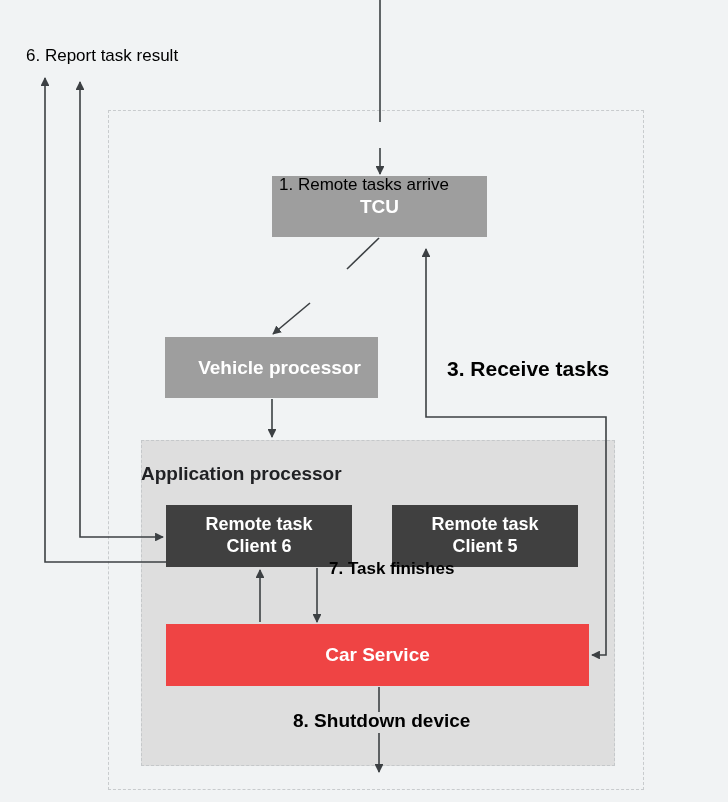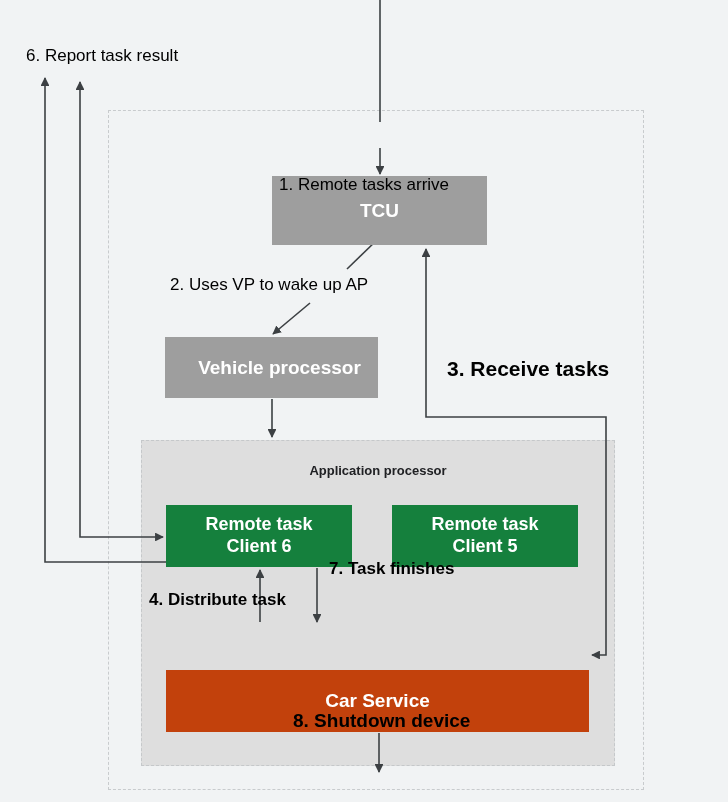--- a/index.html
+++ b/index.html
@@ -101,7 +101,7 @@
     </g>
   </svg>
 
-  <div class="node gray" style="left:272px;top:176px;width:215px;height:69px;font-size:19px;">
+  <div class="node gray" style="left:272px;top:176px;width:215px;height:61px;font-size:19px;">
     <span>TCU</span>
   </div>
 

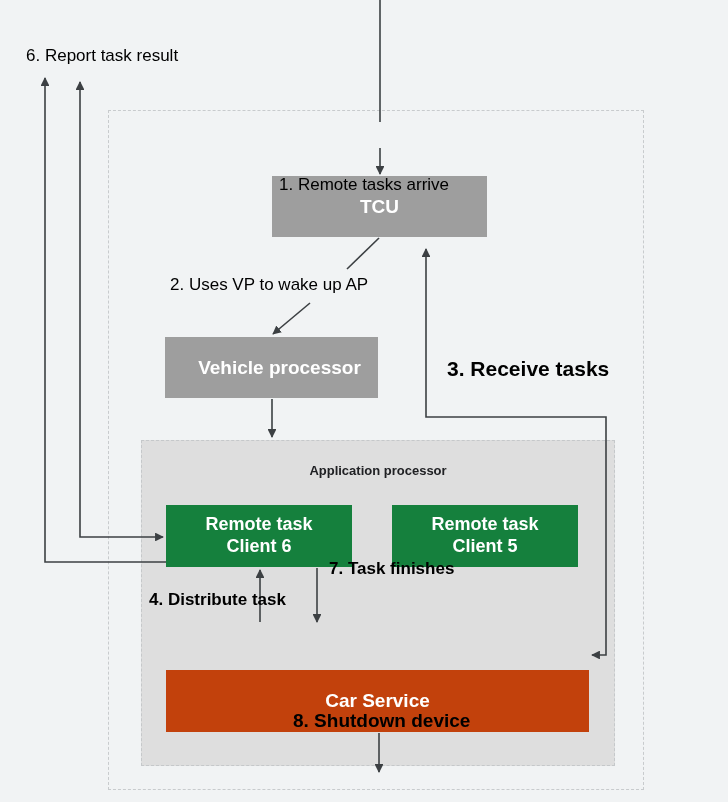--- a/index.html
+++ b/index.html
@@ -125,7 +125,6 @@
 
   <div class="lbl reg" style="left:279px;top:131px;font-size:17px;margin-top:44px;">1. Remote tasks arrive</div>
 
-  <div class="lbl reg" style="left:170px;top:275px;font-size:17px;">2. Uses VP to wake up AP</div>
 
   <div class="lbl bold" style="left:447px;top:356px;font-size:21px;">3. Receive tasks</div>
 

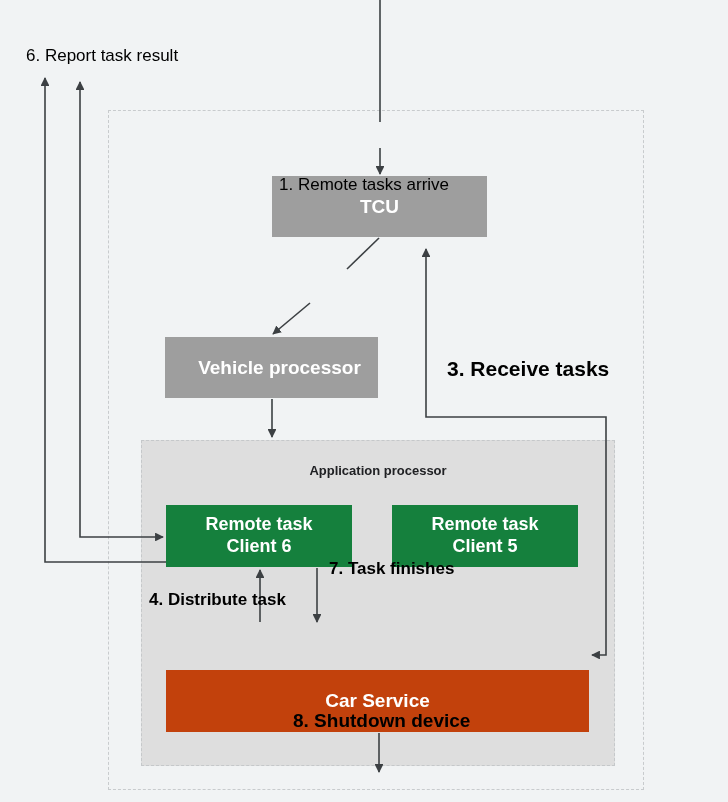--- a/index.html
+++ b/index.html
@@ -68,7 +68,7 @@
 
   <div class="dashed-ap" style="left:141px;top:440px;width:474px;height:326px;"></div>
 
-  <div class="ap-title" style="left:141px;top:463px;width:474px;text-align:center;font-size:13px;">Application processor</div>
+  <div class="ap-title" style="left:141px;top:463px;width:474px;font-size:19px;">Application processor</div>
 
   <svg id="wires" viewBox="0 0 728 802">
     <defs>

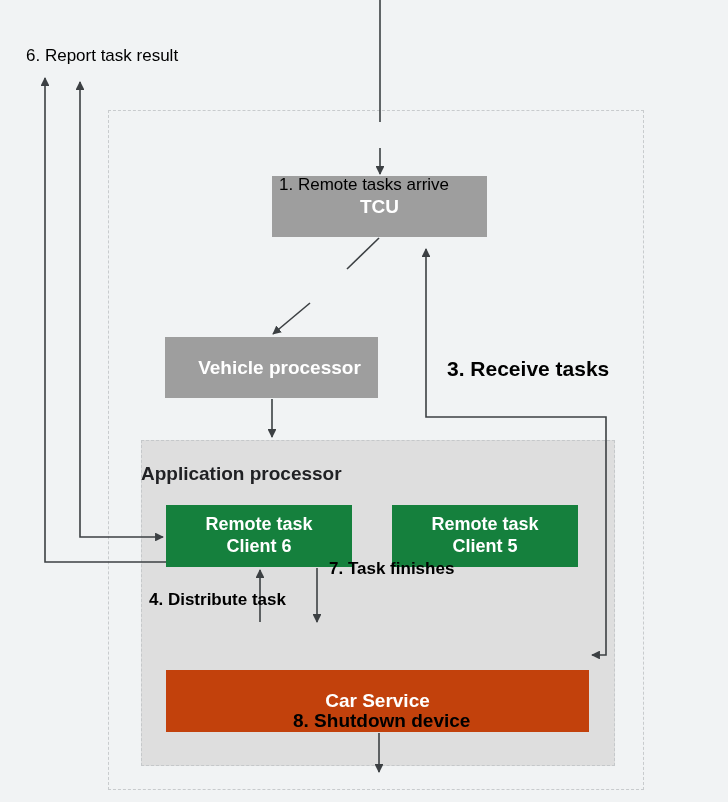--- a/index.html
+++ b/index.html
@@ -39,7 +39,7 @@
     line-height:1.22;
   }
   .node.gray{background:#9e9e9e;}
-  .node.green{background:#15803d;}
+  .node.green{background:#404040;}
   .node.red{background:#c2410c;margin-top:46px;}
 
   

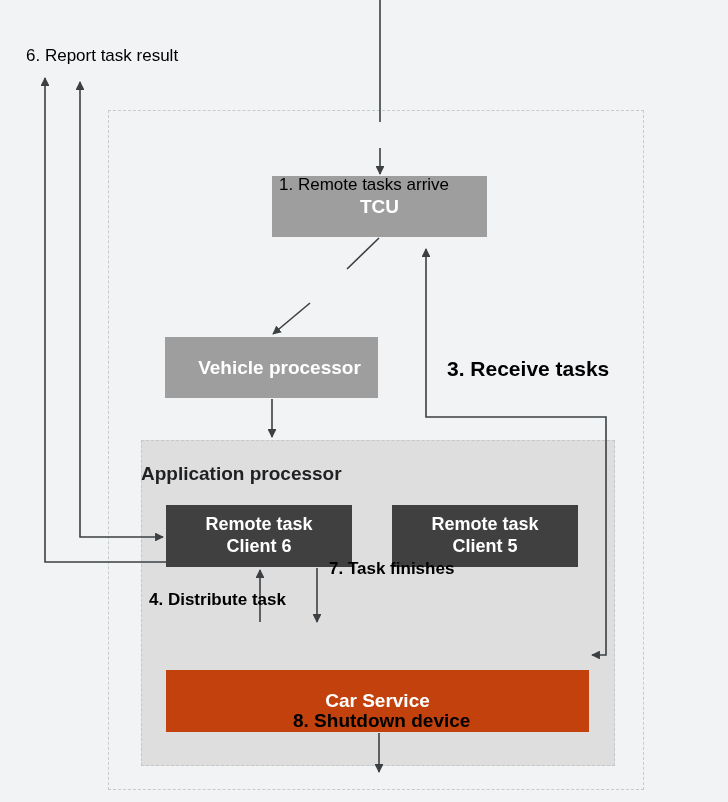--- a/index.html
+++ b/index.html
@@ -128,7 +128,6 @@
 
   <div class="lbl bold" style="left:447px;top:356px;font-size:21px;">3. Receive tasks</div>
 
-  <div class="lbl bold" style="left:149px;top:590px;font-size:17px;">4. Distribute task</div>
 
 
   <div class="lbl reg" style="left:26px;top:46px;font-size:17px;">6. Report task result</div>

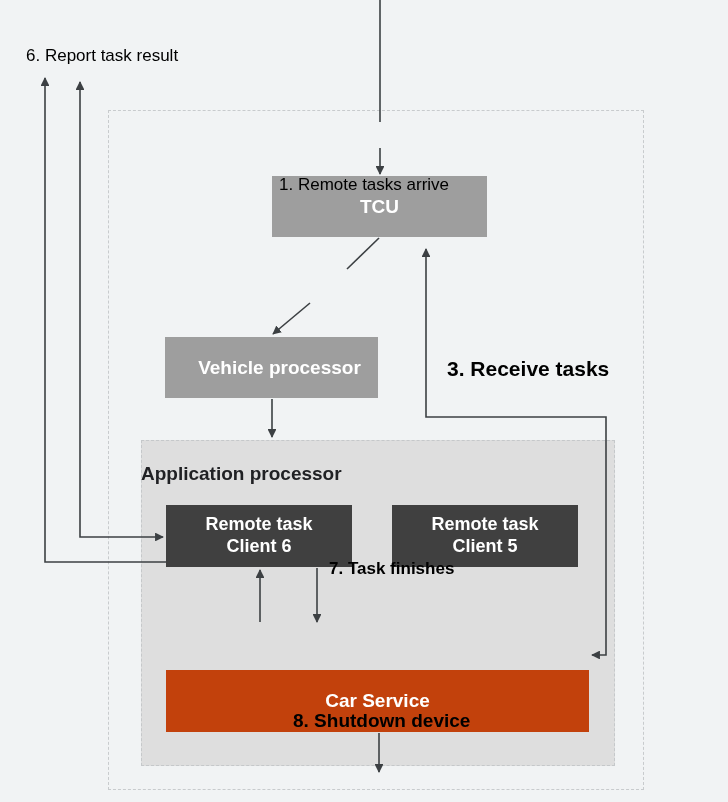--- a/index.html
+++ b/index.html
@@ -40,7 +40,7 @@
   }
   .node.gray{background:#9e9e9e;}
   .node.green{background:#404040;}
-  .node.red{background:#c2410c;margin-top:46px;}
+  .node.red{background:#ef4444;}
 
   
   .lbl{

